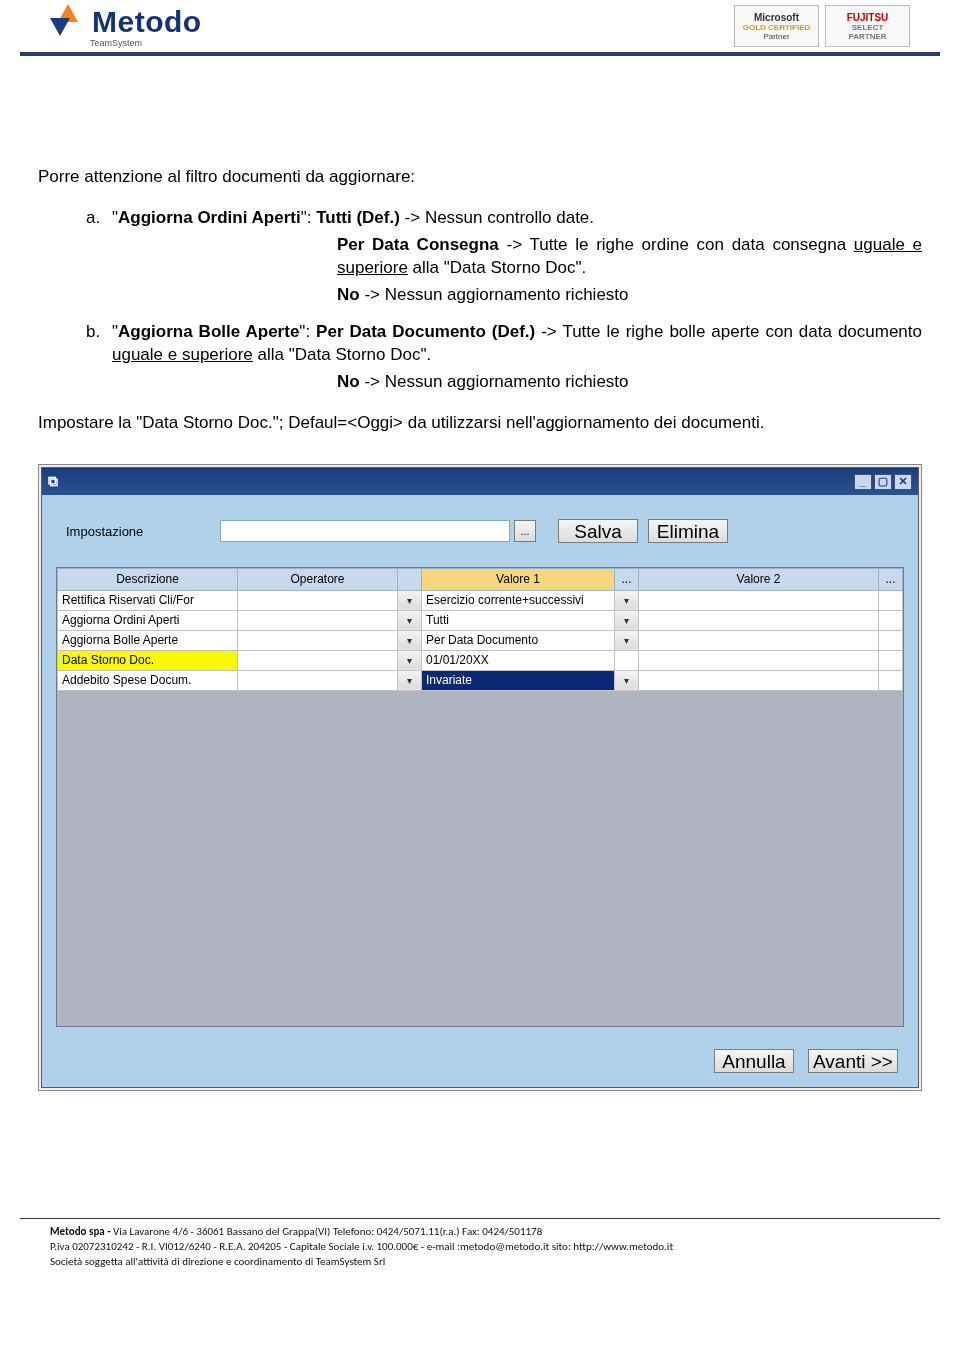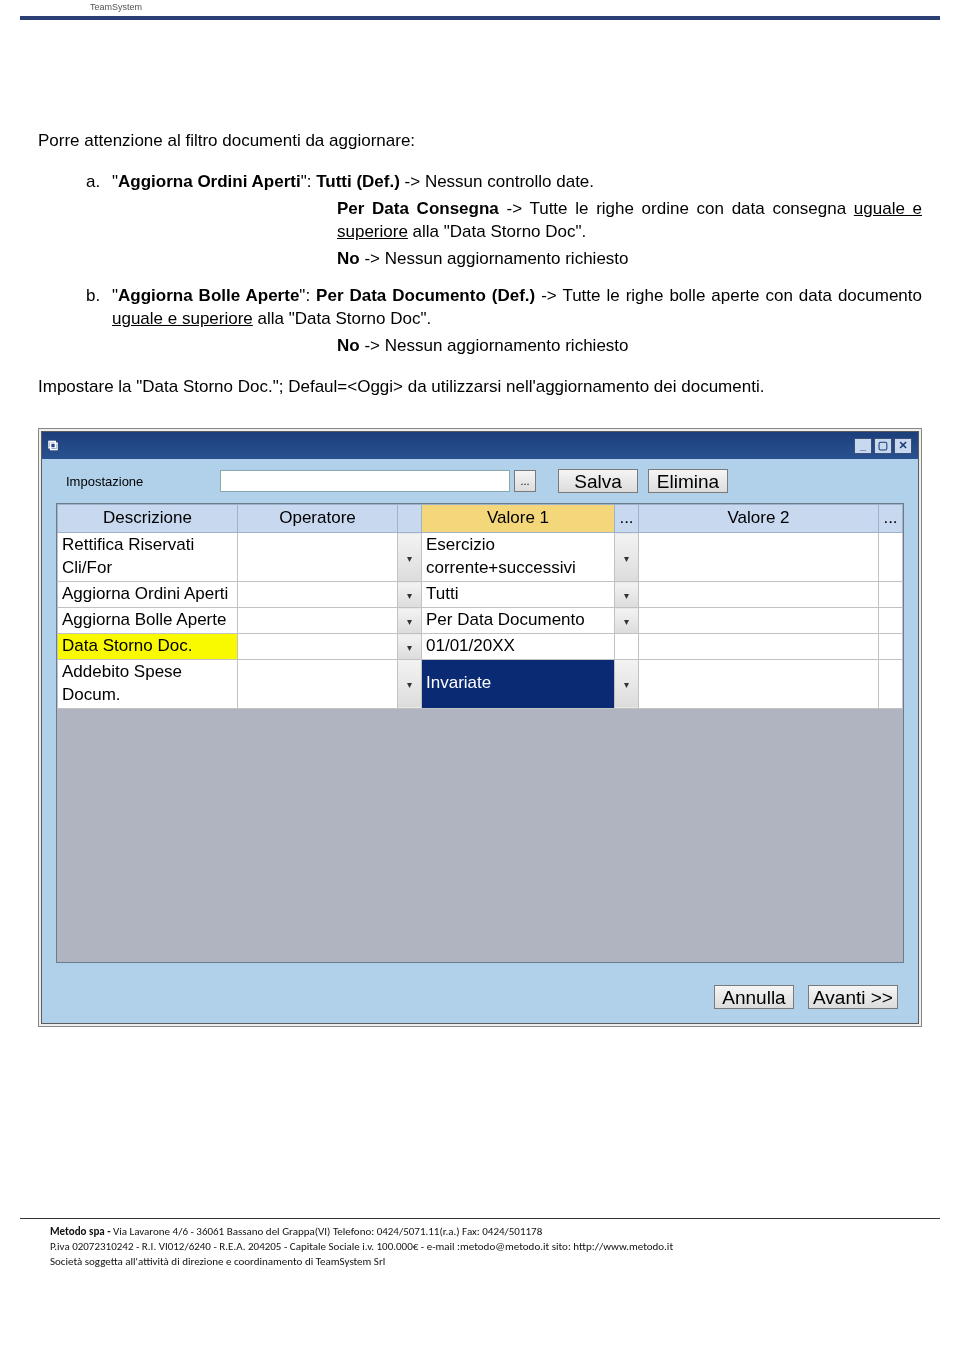--- a/index.html
+++ b/index.html
@@ -204,6 +204,13 @@
 
   <div class="header">
     <div class="header-left">
+      <div class="logo">
+        <span class="arrow">
+          <span class="up"></span>
+            <span class="down"></span>
+        </span>
+        <span>Metodo</span>
+      </div>
       <div class="team">TeamSystem</div>
     </div>
   </div>

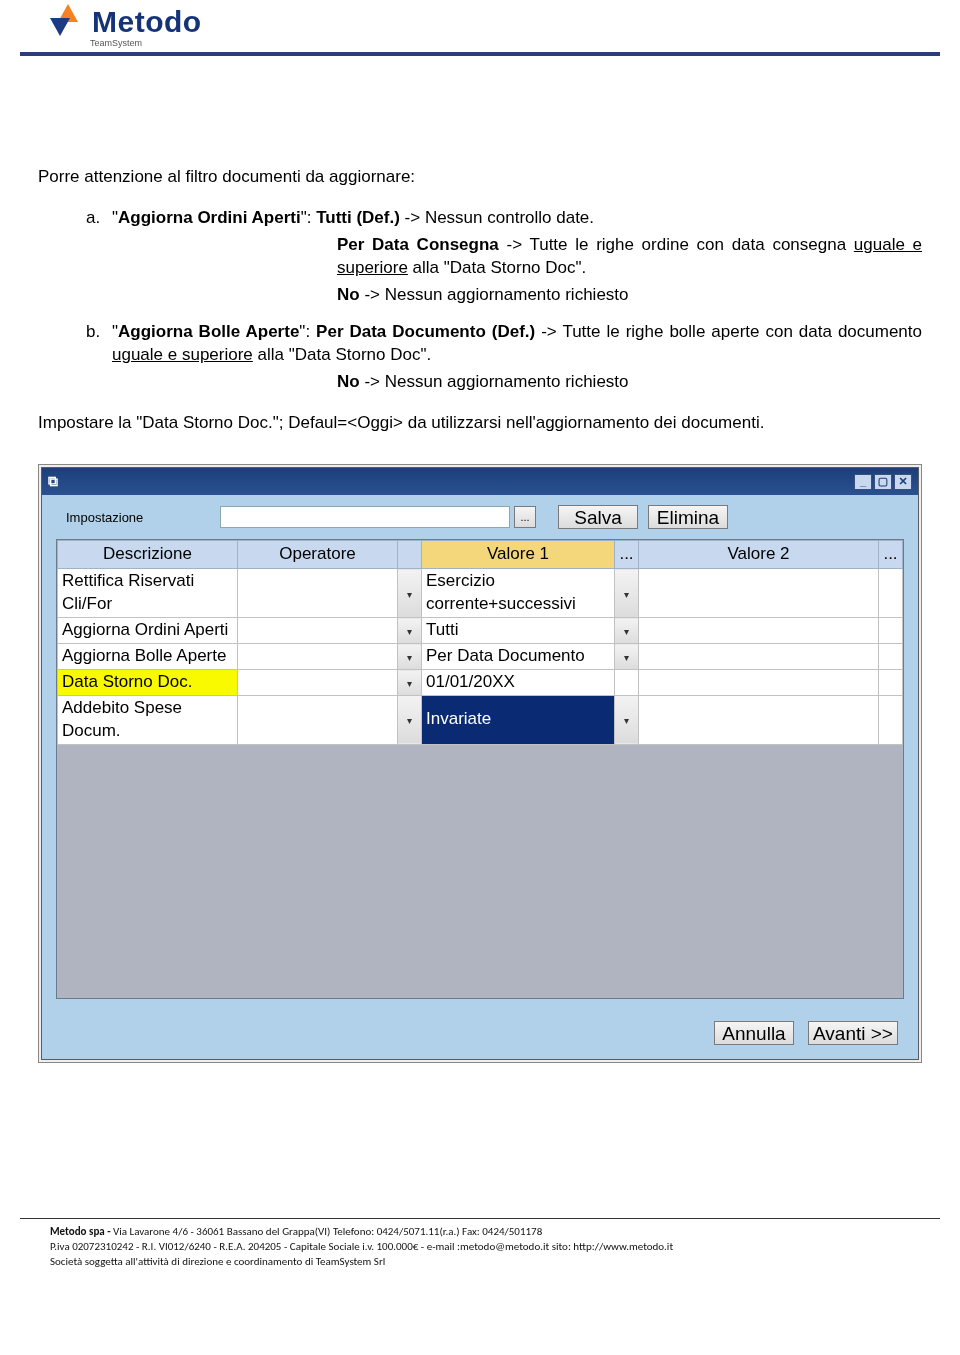--- a/index.html
+++ b/index.html
@@ -213,6 +213,17 @@
       </div>
       <div class="team">TeamSystem</div>
     </div>
+    <div class="header-right">
+      <div class="badge">
+        <div class="b1">Microsoft</div>
+        <div class="b2">GOLD CERTIFIED</div>
+        <div style="font-size:8px;color:#444;">Partner</div>
+      </div>
+      <div class="badge badge2">
+        <div class="b1">FUJITSU</div>
+        <div class="b2">SELECT PARTNER</div>
+      </div>
+    </div>
   </div>
 
   <div class="content">

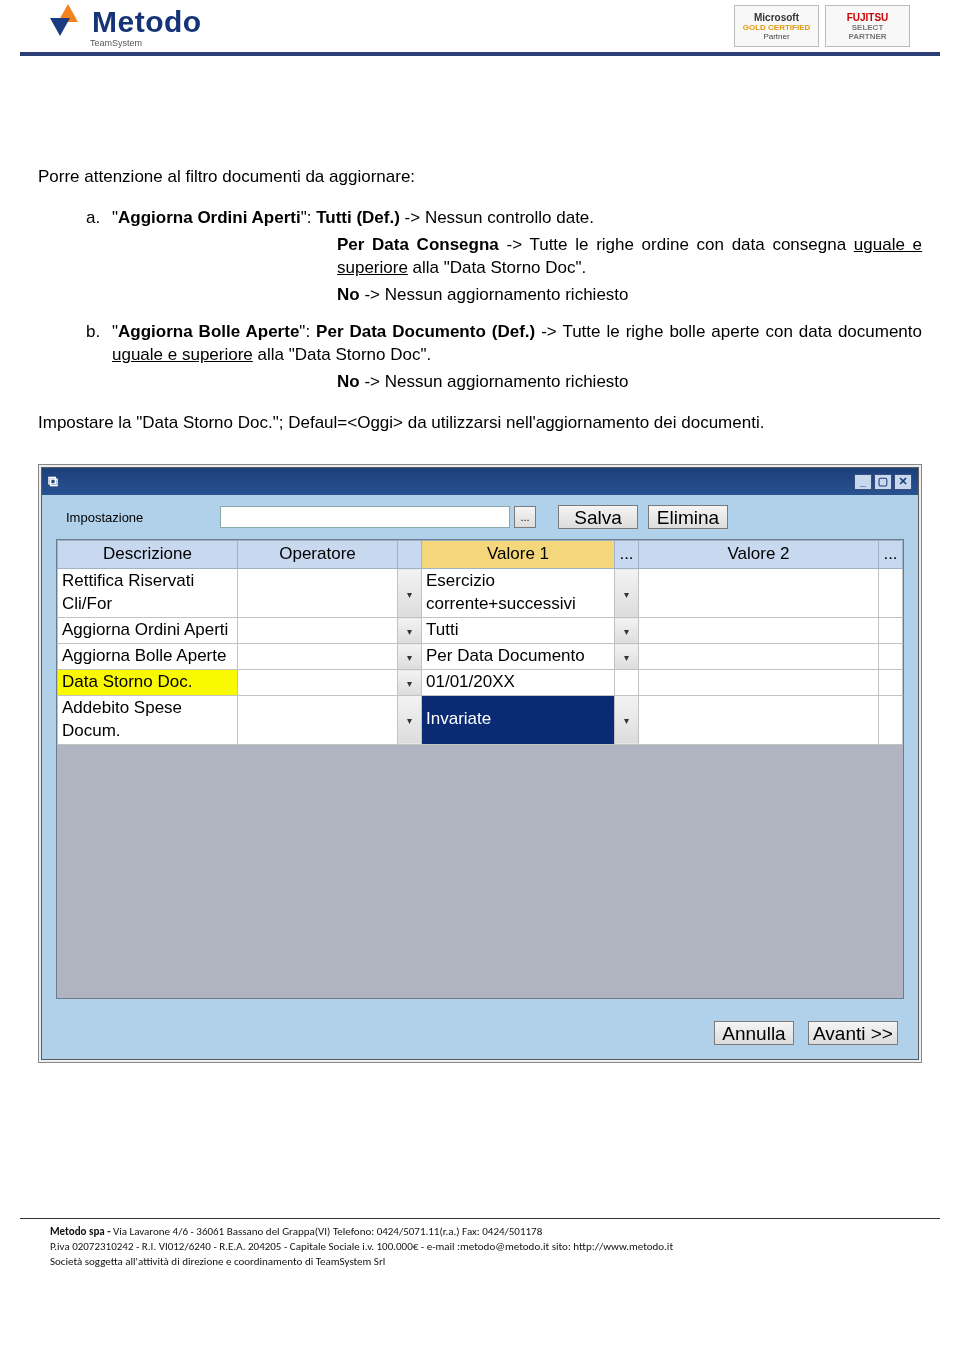--- a/index.html
+++ b/index.html
@@ -108,7 +108,7 @@
   }
   .toolbar-row {
     display:flex; align-items:center;
-    padding: 10px 24px;
+    padding: 24px 24px;
     gap: 4px;
     background:#b0d1e9;
     font-size:13px;

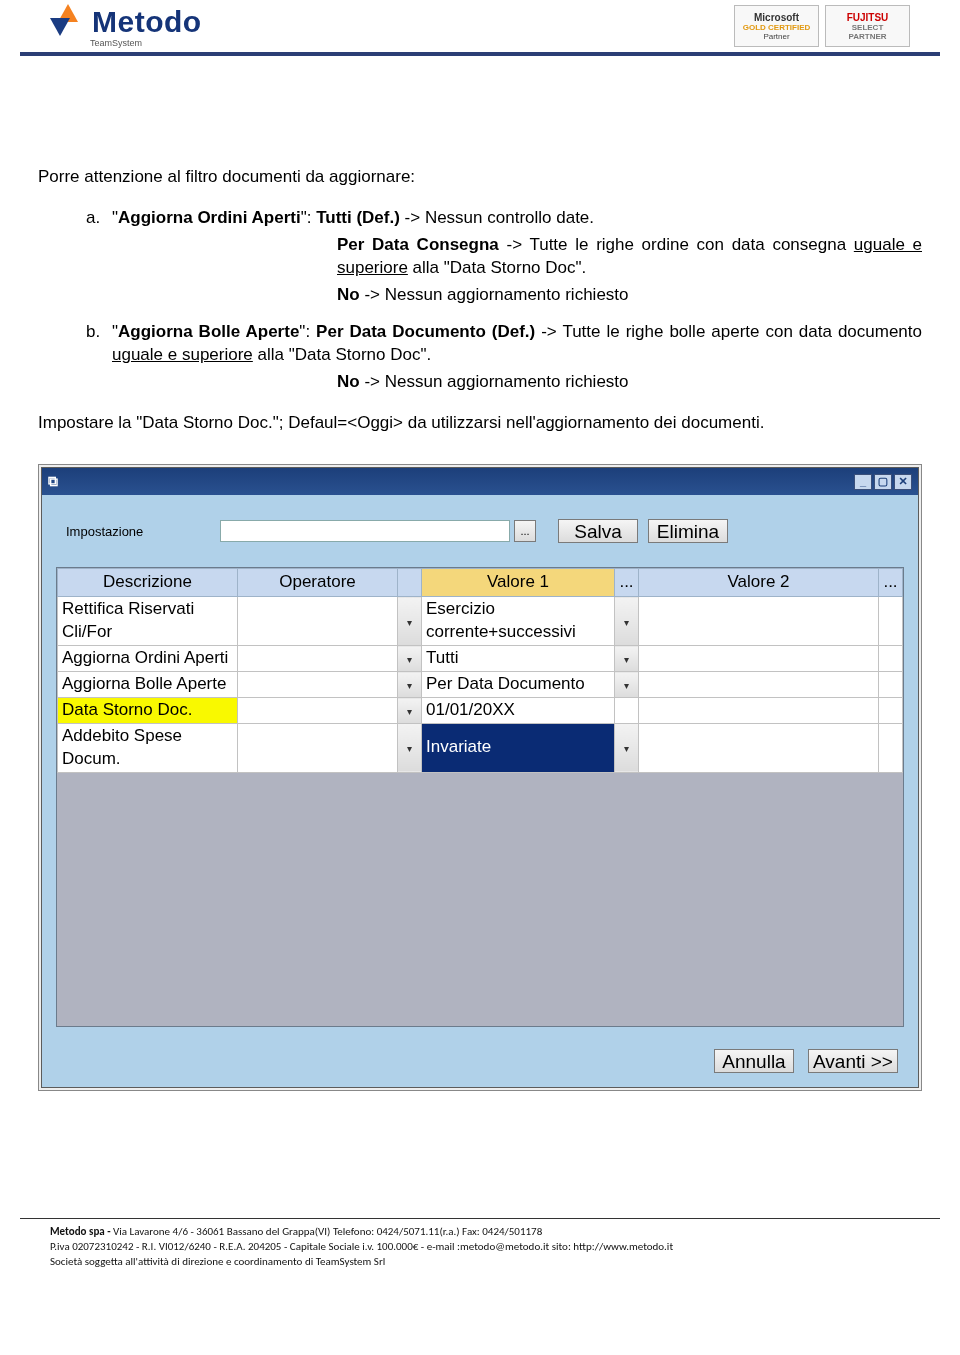--- a/index.html
+++ b/index.html
@@ -143,7 +143,7 @@
     height: 460px;
     display:flex; flex-direction:column;
   }
-  table.grid { border-collapse: collapse; width: 100%; font-size:17px; }
+  table.grid { border-collapse: collapse; width: 100%; font-size:12px; }
   table.grid th {
     background: #c7d8ef;
     border: 1px solid #9eb3c9;

